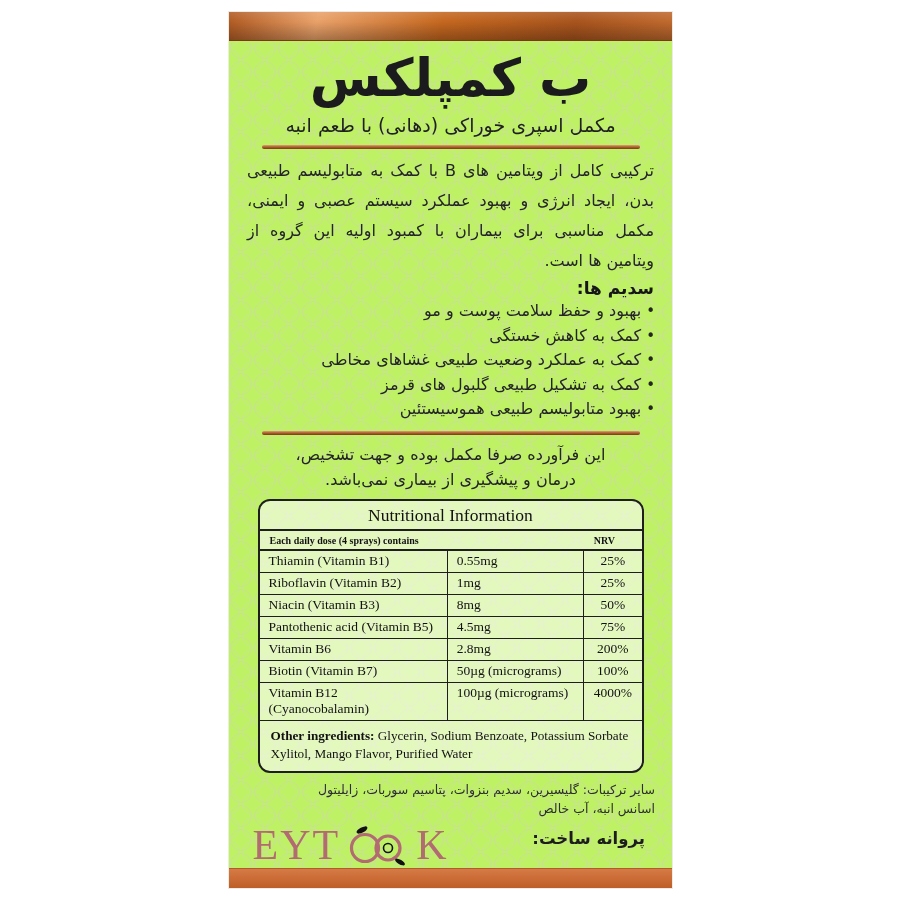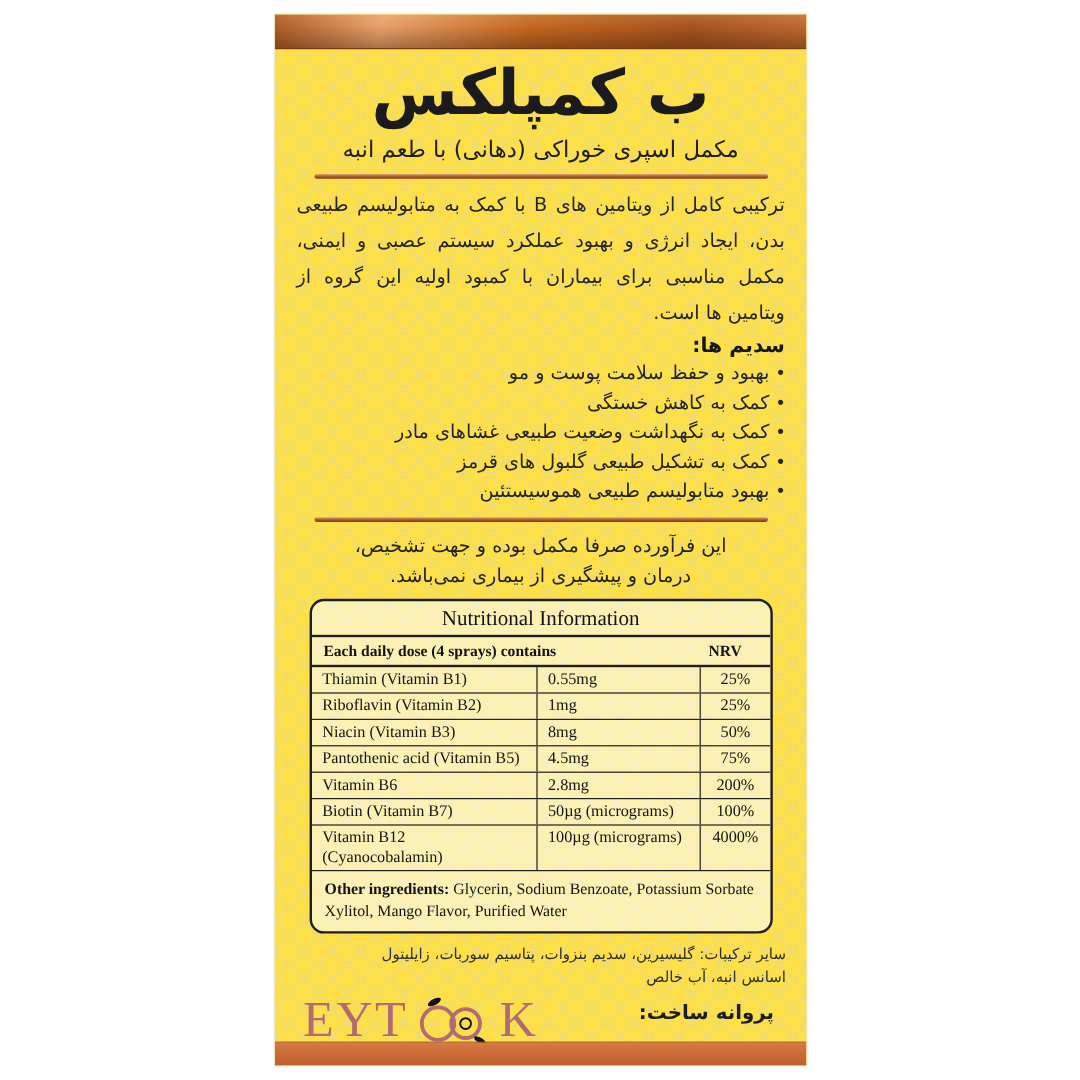--- a/index.html
+++ b/index.html
@@ -9,7 +9,7 @@
   }
   .label{
     position:absolute;left:229px;top:12px;width:443px;height:876px;
-    background:#fde047;box-shadow:0 0 0 1px #edebe6;overflow:hidden;
+    background:#bef264;box-shadow:0 0 0 1px #edebe6;overflow:hidden;
   }
   .pattern-svg{position:absolute;left:0;top:0;width:100%;height:100%;pointer-events:none;}
   .topbar{

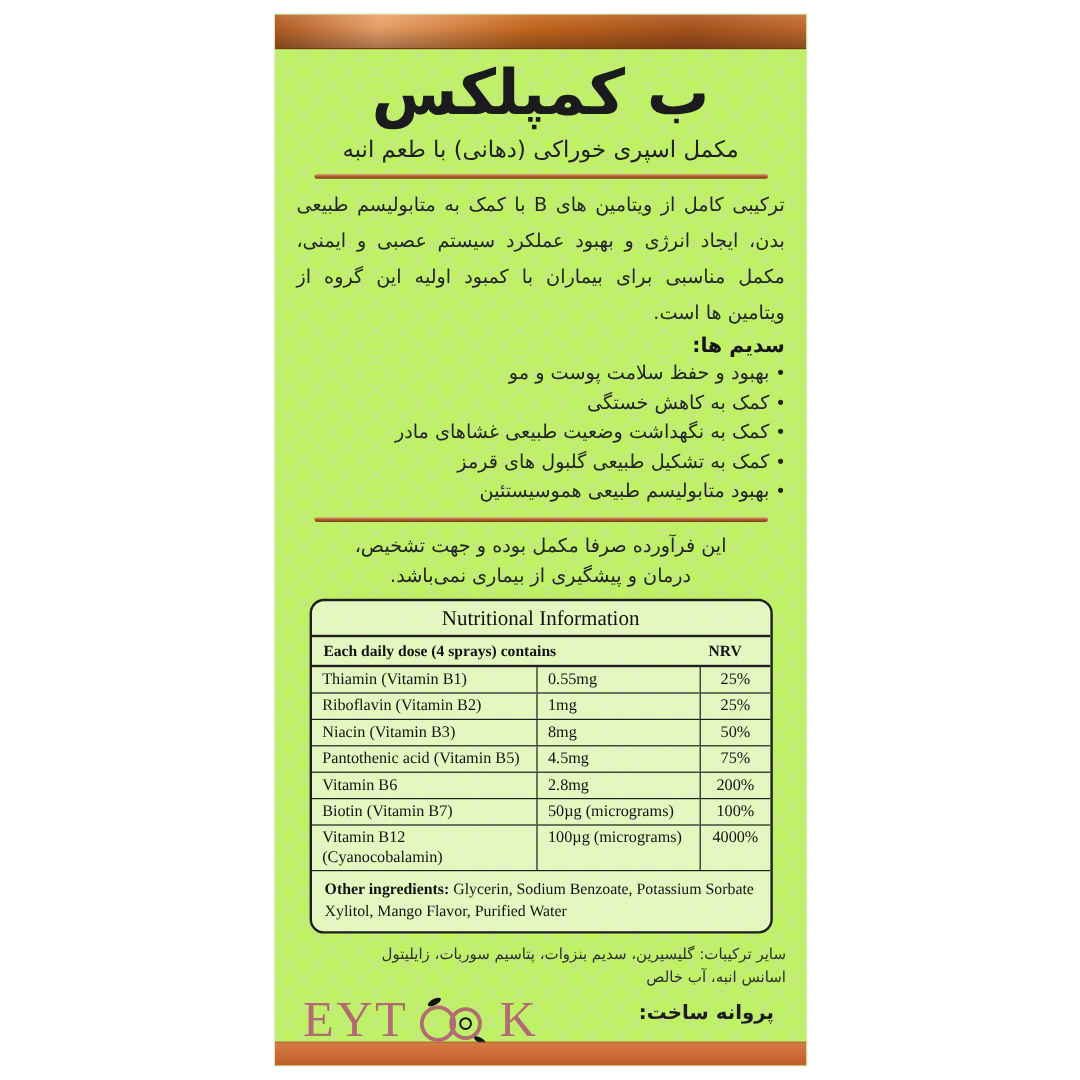--- a/index.html
+++ b/index.html
@@ -118,7 +118,7 @@
     <ul class="features">
       <li><span class="bullet">•</span><span>بهبود و حفظ سلامت پوست و مو</span></li>
       <li><span class="bullet">•</span><span>کمک به کاهش خستگی</span></li>
-      <li><span class="bullet">•</span><span>کمک به نگهداشت وضعیت طبیعی غشاهای مادر</span></li>
+      <li><span class="bullet">•</span><span>کمک به عملکرد وضعیت طبیعی غشاهای مخاطی</span></li>
       <li><span class="bullet">•</span><span>کمک به تشکیل طبیعی گلبول های قرمز</span></li>
       <li><span class="bullet">•</span><span>بهبود متابولیسم طبیعی هموسیستئین</span></li>
     </ul>

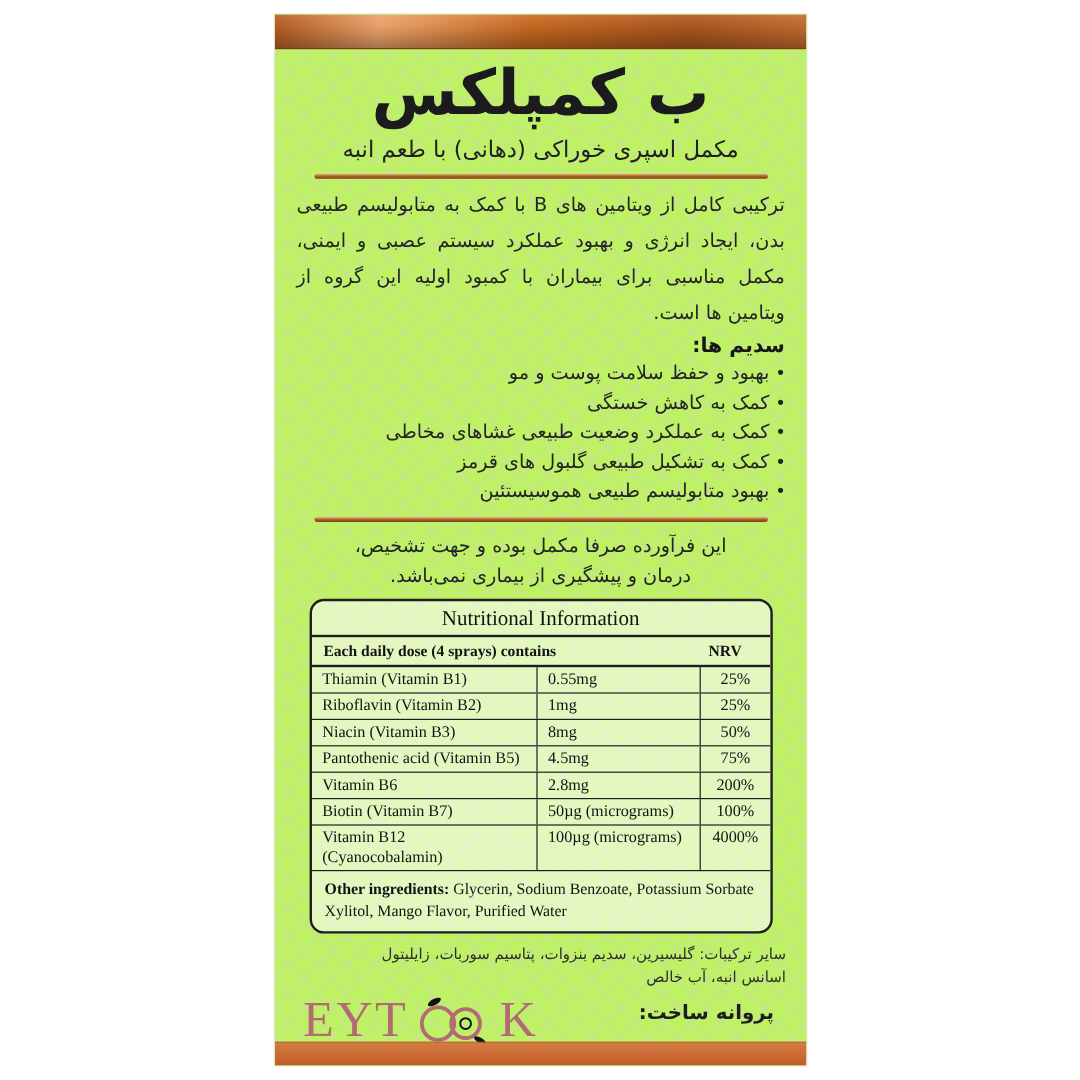--- a/index.html
+++ b/index.html
@@ -59,7 +59,7 @@
   }
   .nt-dose{
     display:flex;justify-content:space-between;align-items:center;
-    font-weight:bold;font-size:13px;padding:4px 10px 3px 10px;
+    font-weight:bold;font-size:10px;padding:4px 10px 3px 10px;
     border-bottom:2px solid #1e1e1e;
   }
   .nt-dose .nrv-head{width:15%;text-align:center;}

